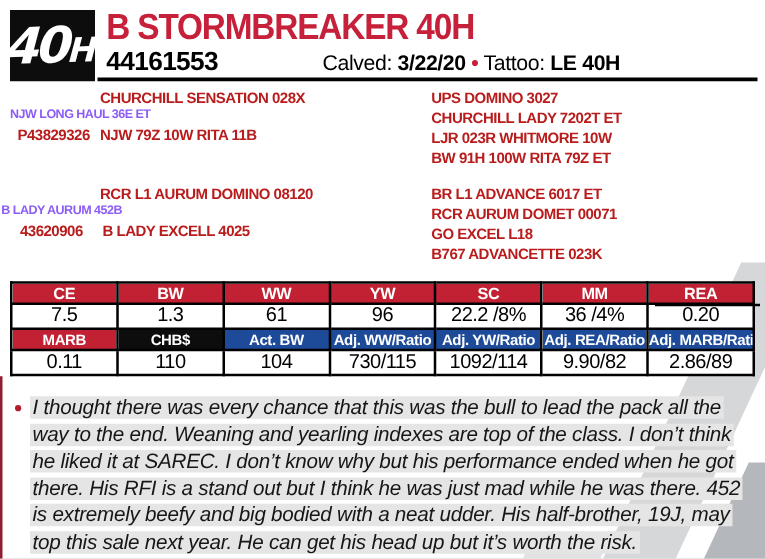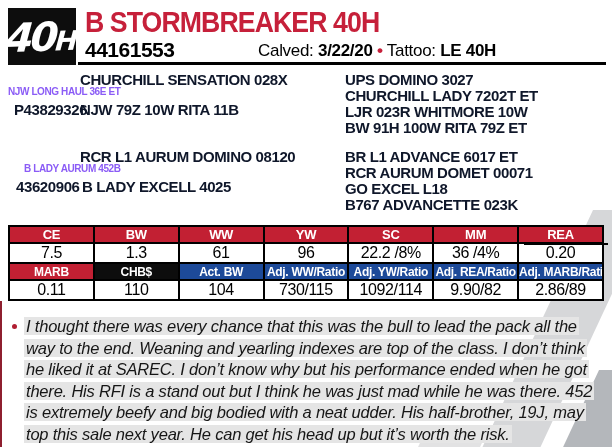--- a/index.html
+++ b/index.html
@@ -46,7 +46,7 @@
   .header-rule { position: absolute; left: 78px; top: 62px; width: 528px; height: 3px; background: #000; }
 
   
-  .ped { position: absolute; font-weight: bold; font-size: 15px; letter-spacing: -0.4px; white-space: nowrap; color: #0f172a; }
+  .ped { position: absolute; font-weight: bold; font-size: 12px; letter-spacing: -0.4px; white-space: nowrap; color: #b91c1c; }
   .ped.red { color: #8b5cf6; font-size: 10px; }
   .ped .reg { display: inline-block; width: 62px; margin-right: 4px; text-align: left; }
 

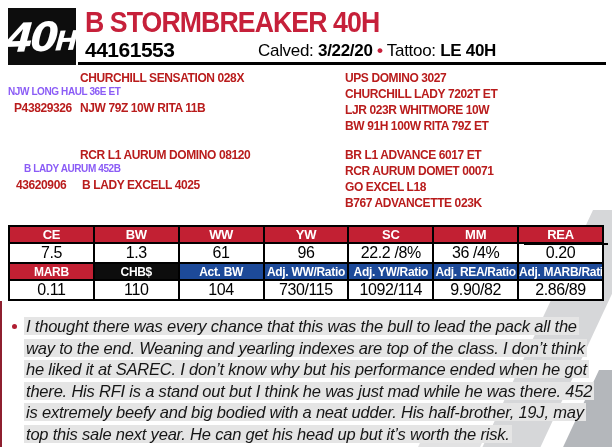--- a/index.html
+++ b/index.html
@@ -115,7 +115,7 @@
       <span class="reg">P43829326</span><span>NJW 79Z 10W RITA 11B</span>
     </div>
     <div class="ped" style="left:80px; top:148px;">RCR L1 AURUM DOMINO 08120</div>
-    <div class="ped red" style="left:24px; top:163px;text-align:center;">B LADY AURUM 452B</div>
+    <div class="ped red" style="left:1px; top:163px;text-align:center;">B LADY AURUM 452B</div>
     <div class="ped" style="left:16px; top:178px;">
       <span class="reg">43620906</span><span>B LADY EXCELL 4025</span>
     </div>

